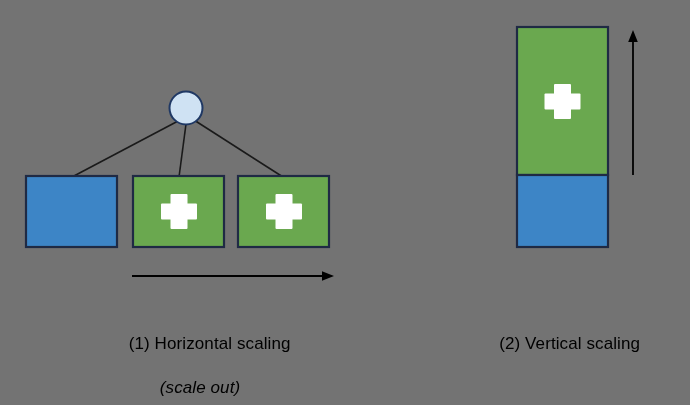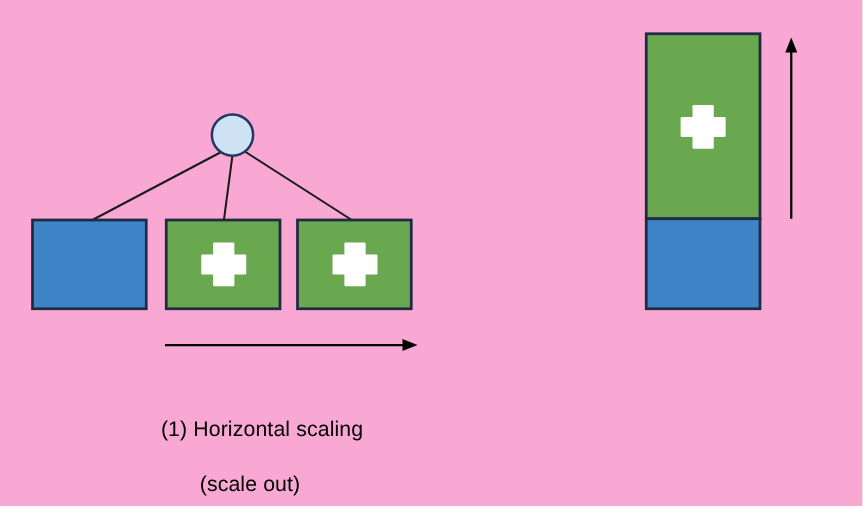--- a/index.html
+++ b/index.html
@@ -16,7 +16,7 @@
     position: relative;
     width: 690px;
     height: 405px;
-    background: #f9a8d4;
+    background: #737373;
     overflow: hidden;
   }
   .svg-layer {

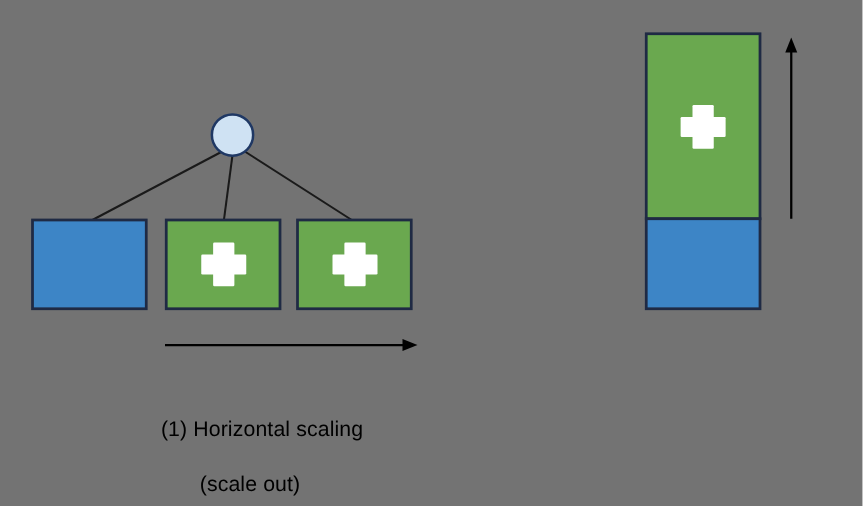--- a/index.html
+++ b/index.html
@@ -117,6 +117,7 @@
   </div>
 
   <div class="caption" id="caption-vertical">
+    <span>(2) Vertical scaling</span>
   </div>
 
 </div>

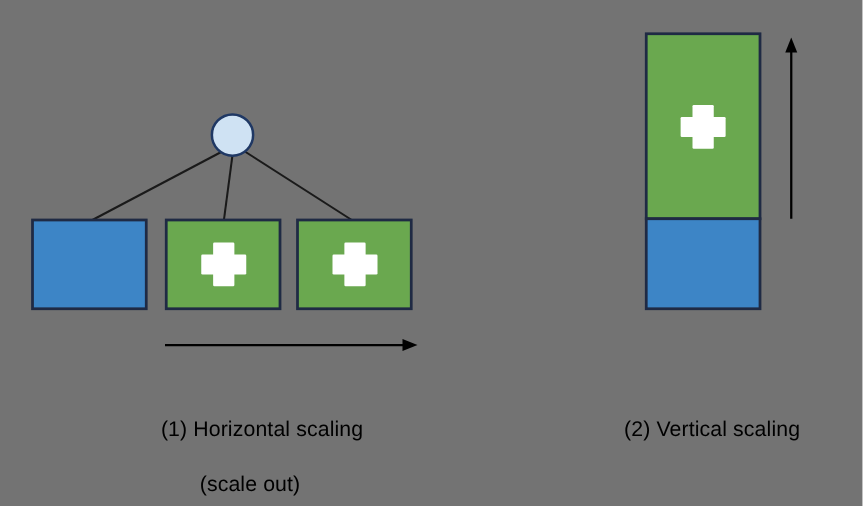--- a/index.html
+++ b/index.html
@@ -48,6 +48,7 @@
   }
   .caption-line2 {
     display: block;
+    font-style: italic;
   }
 </style>
 </head>

